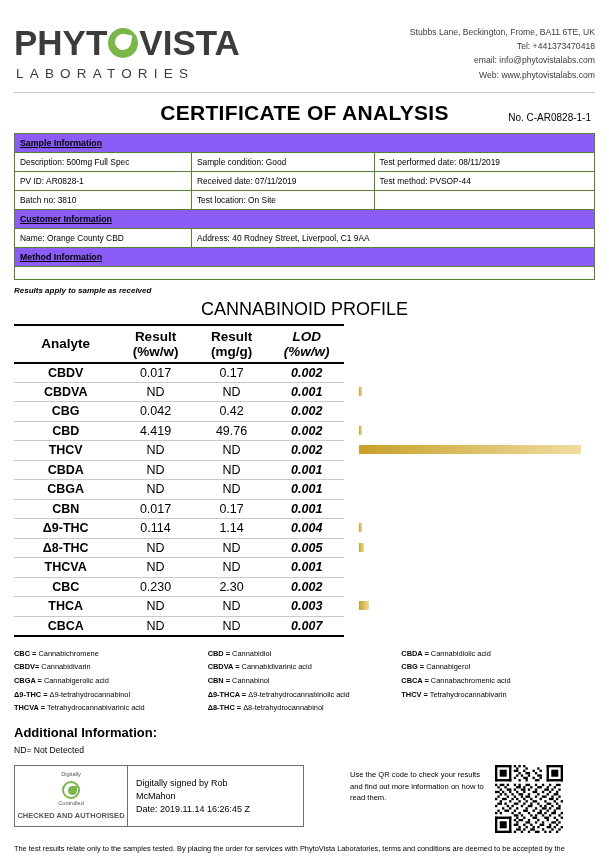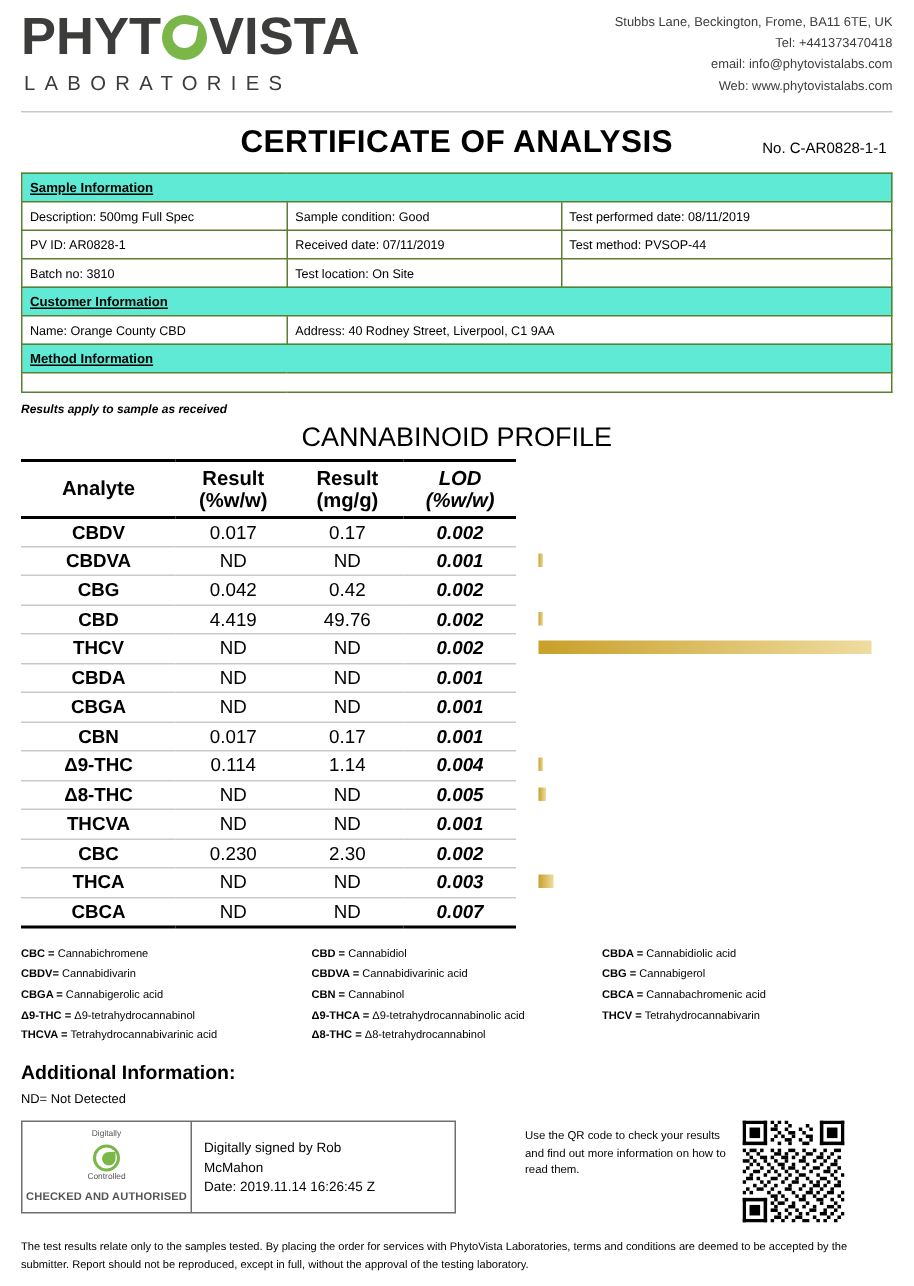--- a/index.html
+++ b/index.html
@@ -13,7 +13,7 @@
     position: relative;
     overflow: hidden;
   }
-  .page { width: 609px; height: 857px; padding: 3px 14px 0 14px; position: relative; }
+  .page { width: 609px; height: 857px; padding: 21px 14px 0 14px; position: relative; }
 
   
   .header { display: flex; justify-content: space-between; align-items: flex-start; }

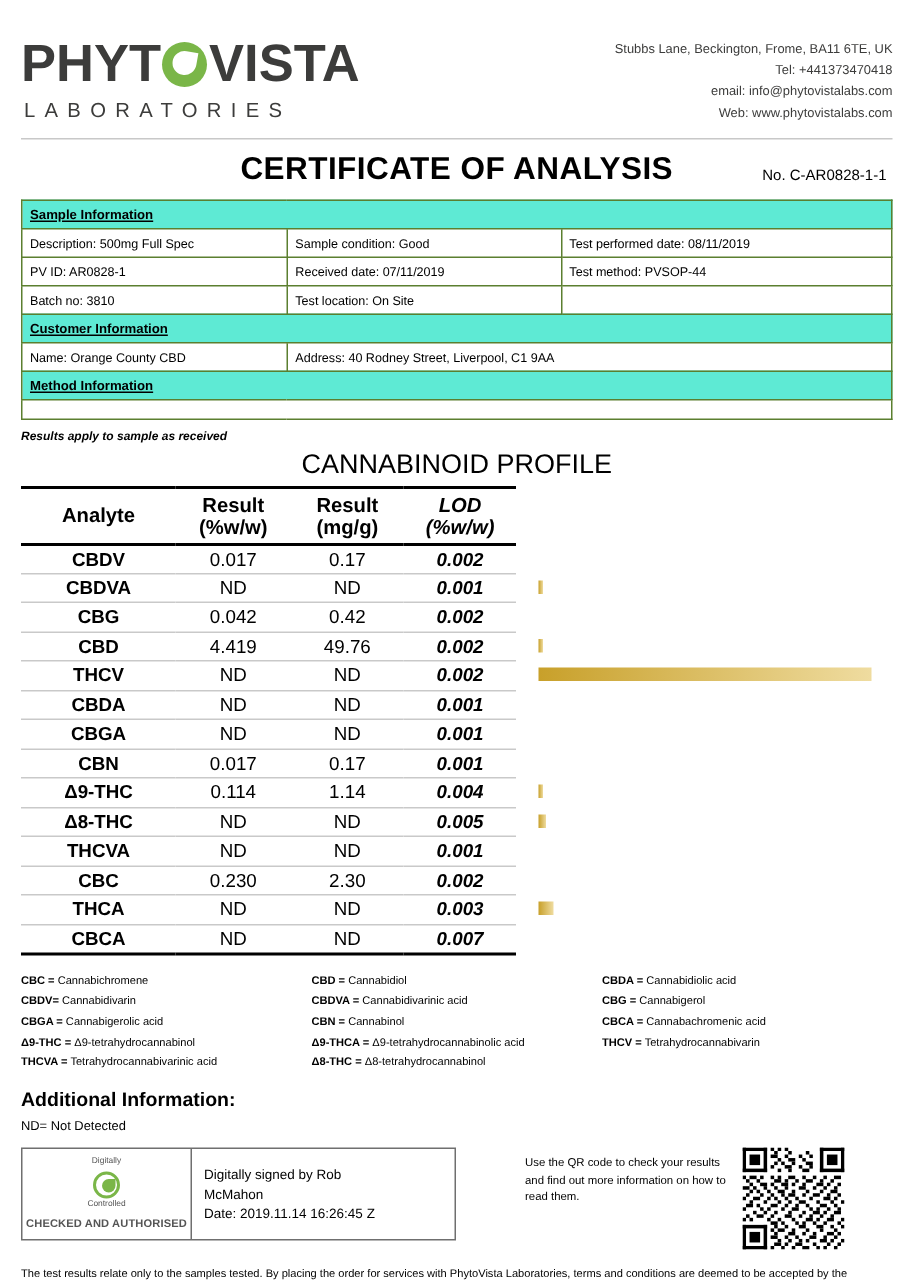--- a/index.html
+++ b/index.html
@@ -52,7 +52,7 @@
   .info-table { width: 100%; border-collapse: collapse; font-size: 8.4px; }
   .info-table td { border: 1px solid #5b7f2f; padding: 4px 5px; vertical-align: middle; height: 17px;}
   .section-head td {
-    background: #5eead4; font-weight: bold; font-size: 8.8px; text-decoration: underline;
+    background: #8b5cf6; font-weight: bold; font-size: 8.8px; text-decoration: underline;
   }
   .col1 { width: 30.5%; }
   .col2 { width: 31.5%; }

